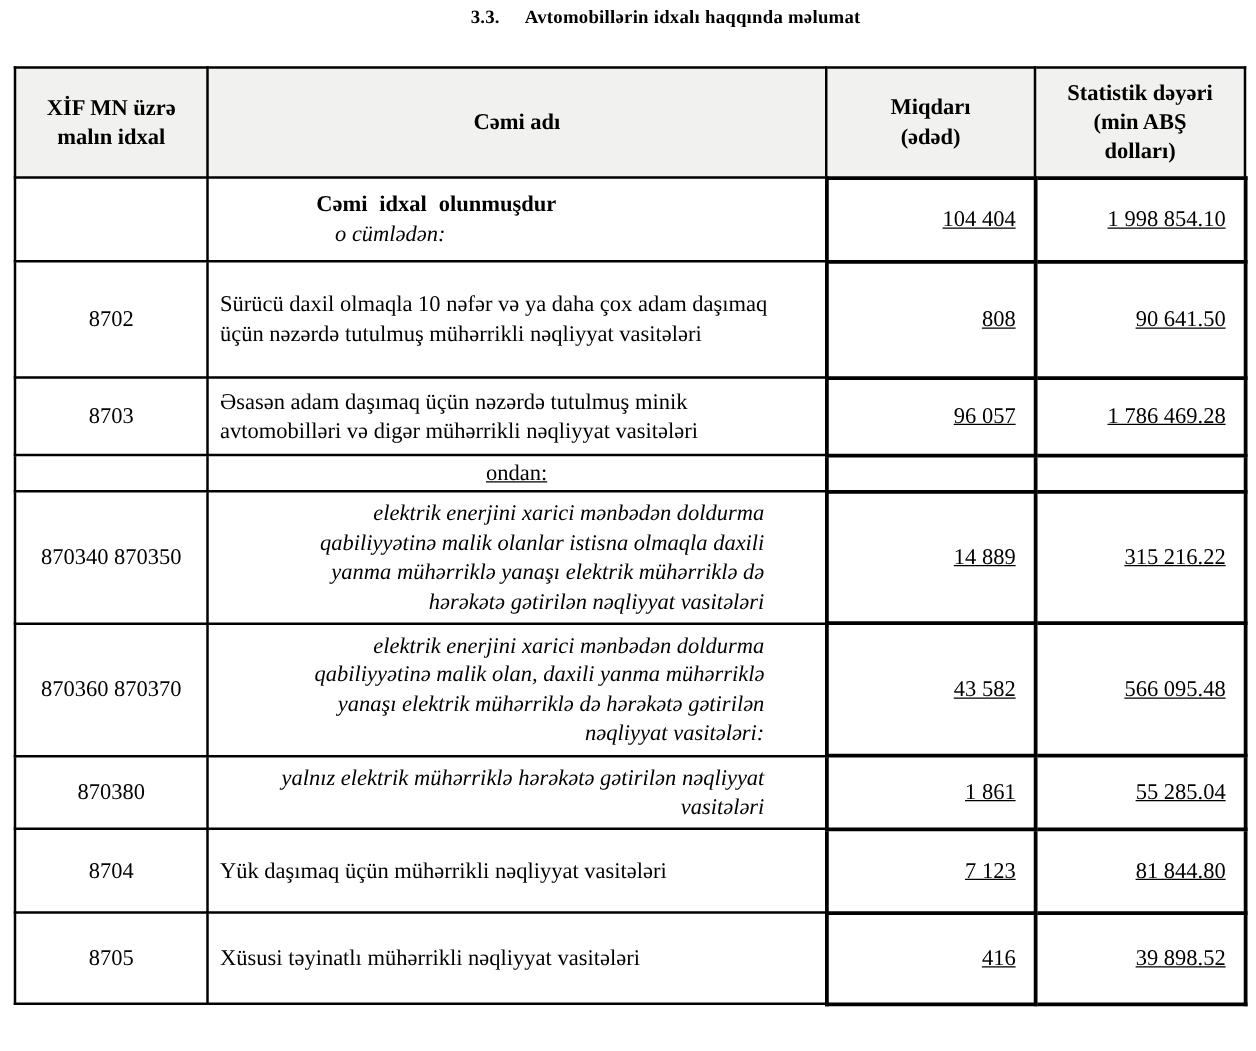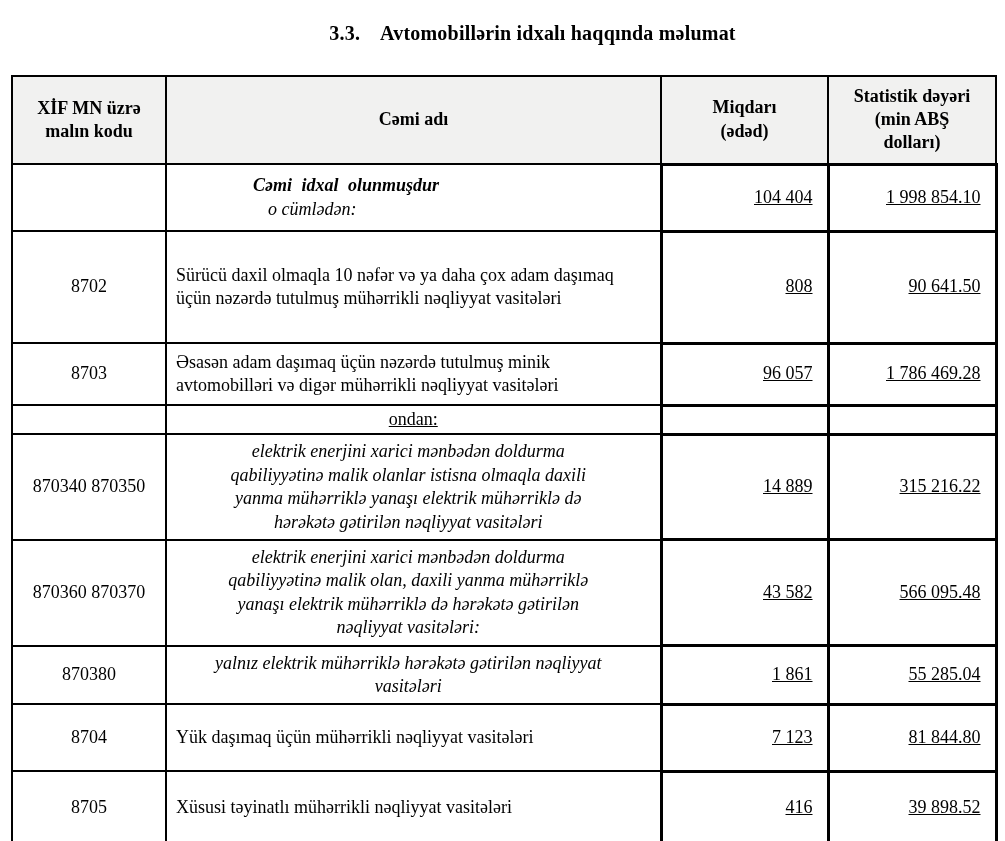--- a/index.html
+++ b/index.html
@@ -17,9 +17,9 @@
     overflow: hidden;
   }
   .doc-title {
-    margin: 22px 0 0 60px;
+    margin: 6px 0 0 60px;
     text-align: center;
-    font-size: 20px;
+    font-size: 15px;
     font-weight: bold;
     letter-spacing: 0.2px;
   }

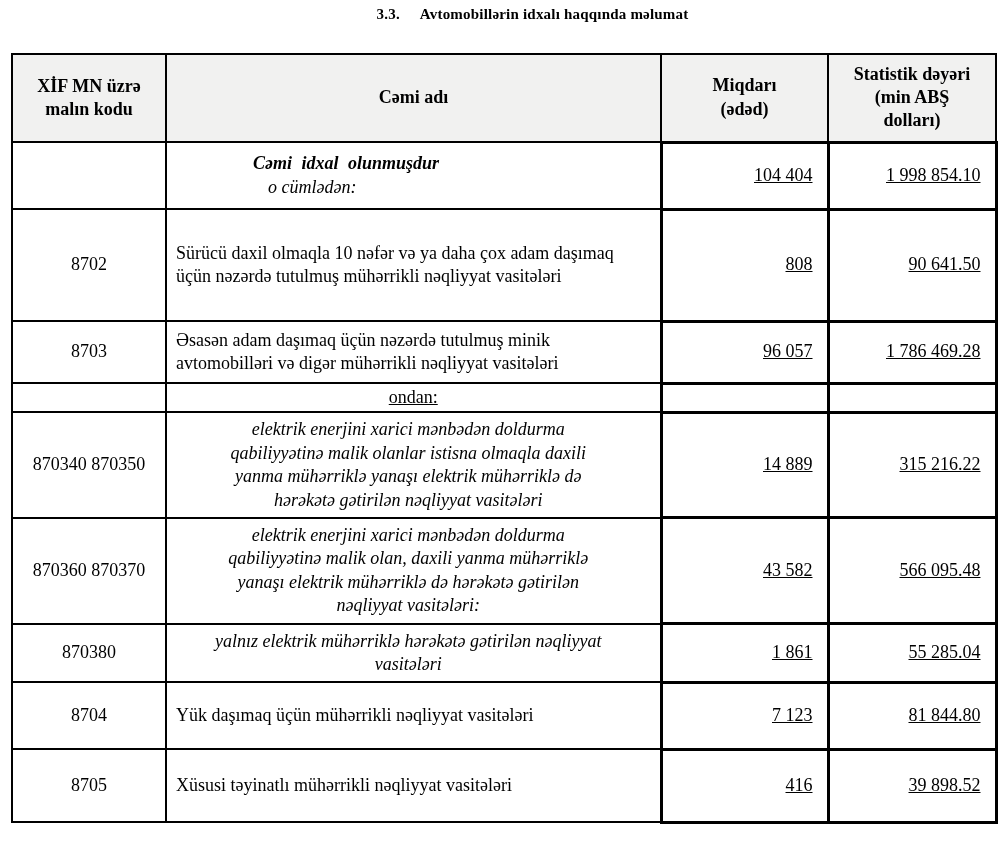--- a/index.html
+++ b/index.html
@@ -87,7 +87,7 @@
       <tr style="height: 88px;">
           <th>
             <div>XİF MN üzrə</div>
-            <div>malın kodu</div>
+            <div>malın idxal</div>
           </th>
           <th>
             <div>Cəmi adı</div>

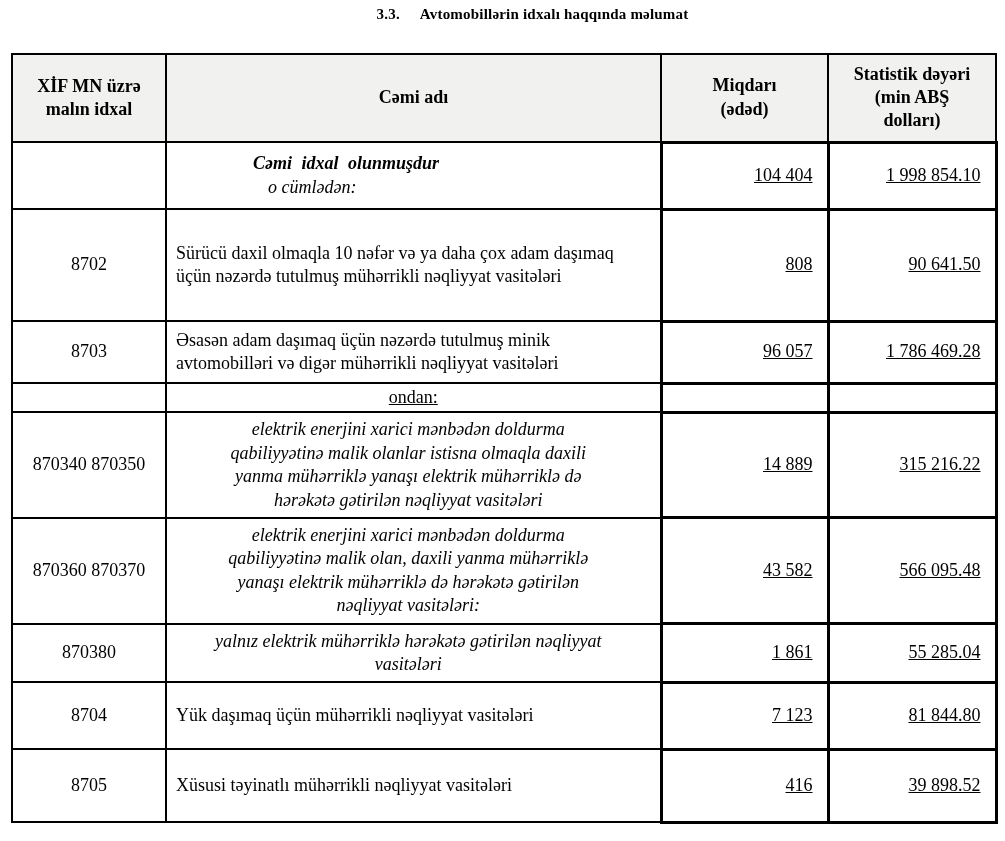--- a/index.html
+++ b/index.html
@@ -57,7 +57,7 @@
     padding-right: 48px;
   }
   td.name-cell.total { text-align: left; }
-  .total-main { font-weight: bold; padding-left: 78px; word-spacing: 5px; font-style: italic; }
+  .total-main { font-weight: bold; padding-left: 78px; word-spacing: 5px; }
   .total-sub  { font-style: italic; padding-left: 93px; }
 
   td.qty-cell, td.value-cell {

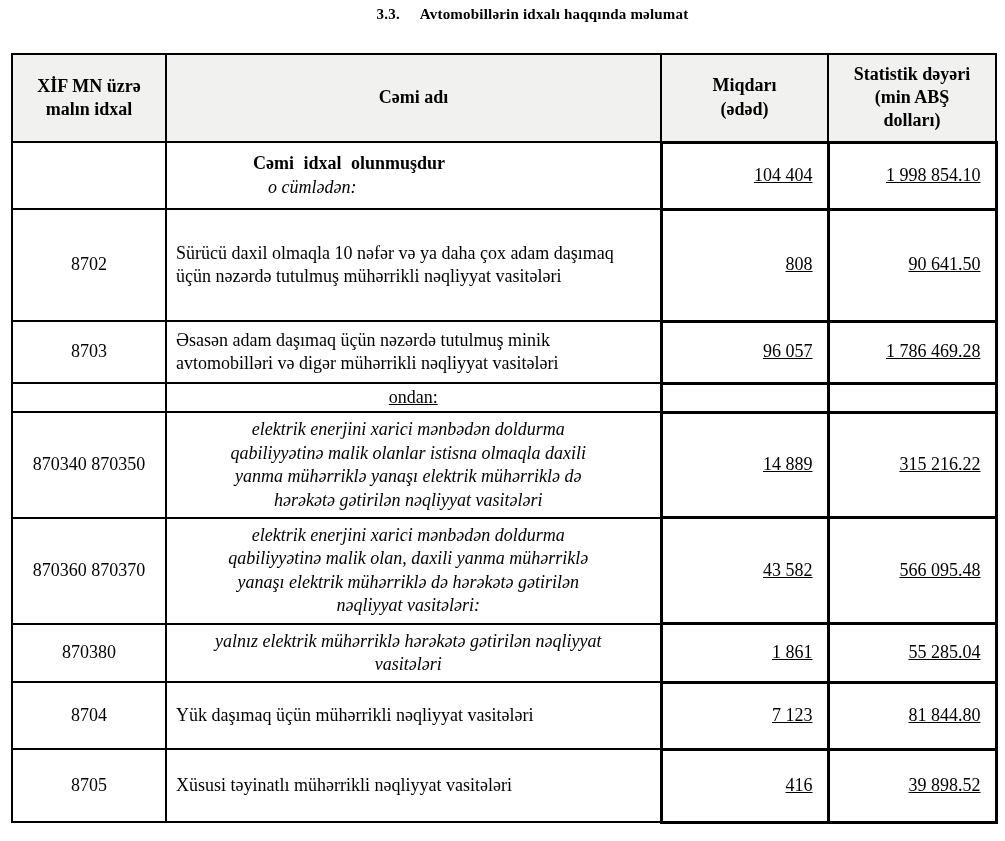--- a/index.html
+++ b/index.html
@@ -113,7 +113,7 @@
           <td class="qty-cell">104 404</td>
           <td class="value-cell">1 998 854.10</td>
         </tr>
-        <tr style="height: 112px;">
+        <tr style="height: 93px;">
           <td class="code-cell">8702</td>
           <td class="name-cell normal">Sürücü daxil olmaqla 10 nəfər və ya daha çox adam daşımaq üçün nəzərdə tutulmuş mühərrikli nəqliyyat vasitələri</td>
           <td class="qty-cell">808</td>

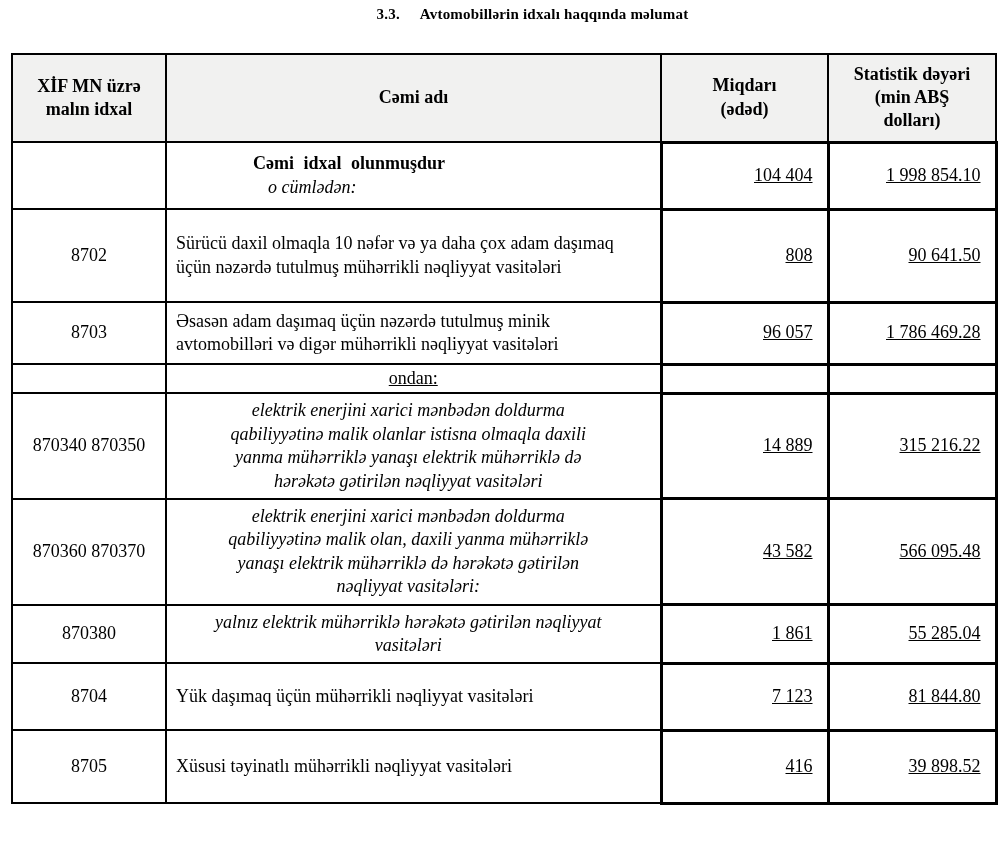--- a/index.html
+++ b/index.html
@@ -52,7 +52,7 @@
   td.name-cell.section { text-align: center; padding-top: 2px; padding-bottom: 2px; text-decoration: underline; }
   td.name-cell.italic {
     font-style: italic;
-    text-align: center;
+    text-align: right;
     padding-left: 38px;
     padding-right: 48px;
   }

